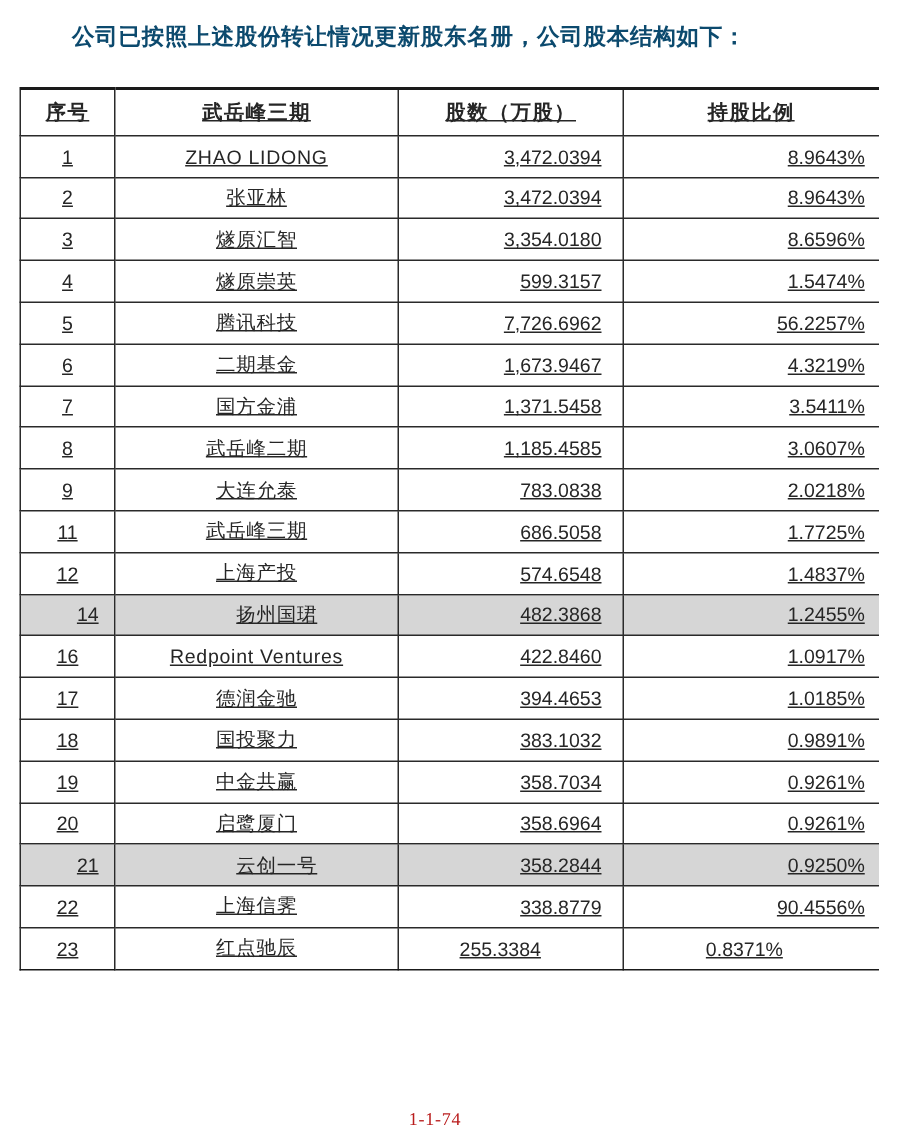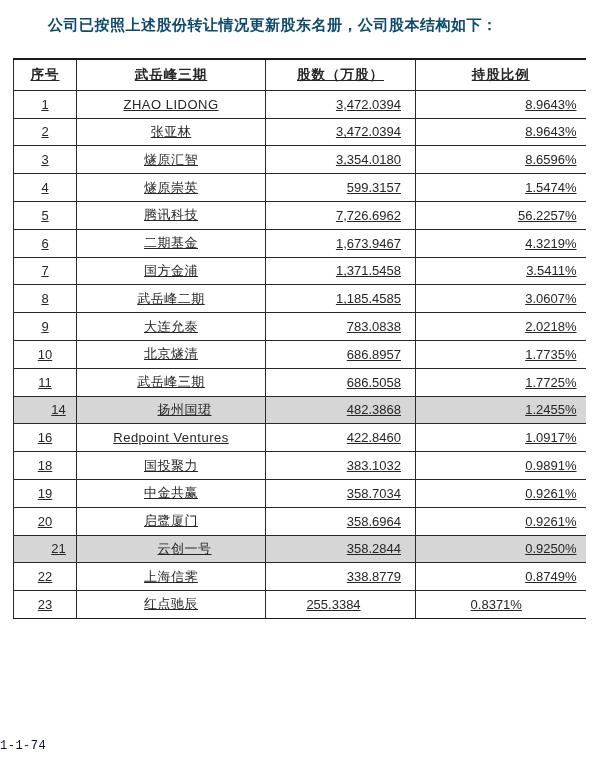--- a/index.html
+++ b/index.html
@@ -150,12 +150,6 @@
     <td class="cell-ratio">2.0218%</td>
   </tr>
       <tr>
-    <td class="cell-no">10</td>
-    <td class="cell-name">北京燧清</td>
-    <td class="cell-shares">686.8957</td>
-    <td class="cell-ratio">1.7735%</td>
-  </tr>
-      <tr>
     <td class="cell-no">11</td>
     <td class="cell-name">武岳峰三期</td>
     <td class="cell-shares">686.5058</td>

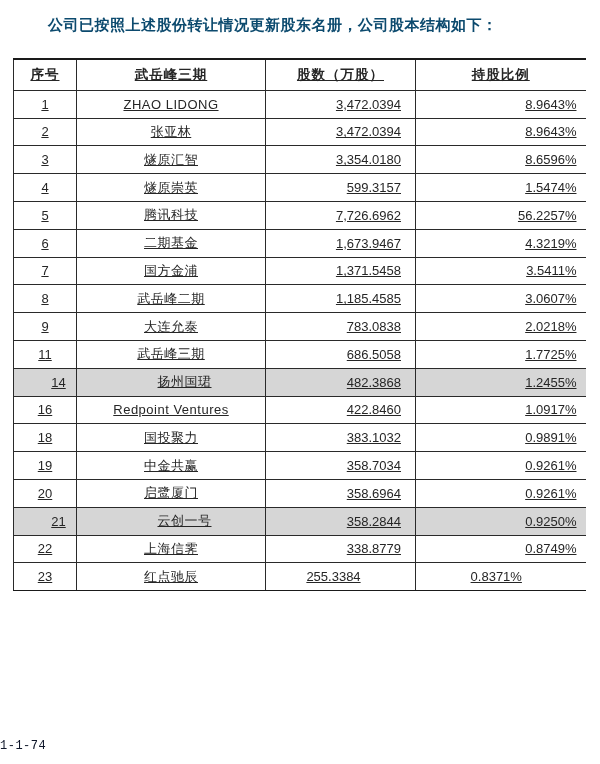--- a/index.html
+++ b/index.html
@@ -155,6 +155,12 @@
     <td class="cell-shares">686.5058</td>
     <td class="cell-ratio">1.7725%</td>
   </tr>
+      <tr>
+    <td class="cell-no">12</td>
+    <td class="cell-name">上海产投</td>
+    <td class="cell-shares">574.6548</td>
+    <td class="cell-ratio">1.4837%</td>
+  </tr>
       <tr class="hl">
     <td class="cell-no">14</td>
     <td class="cell-name">扬州国珺</td>

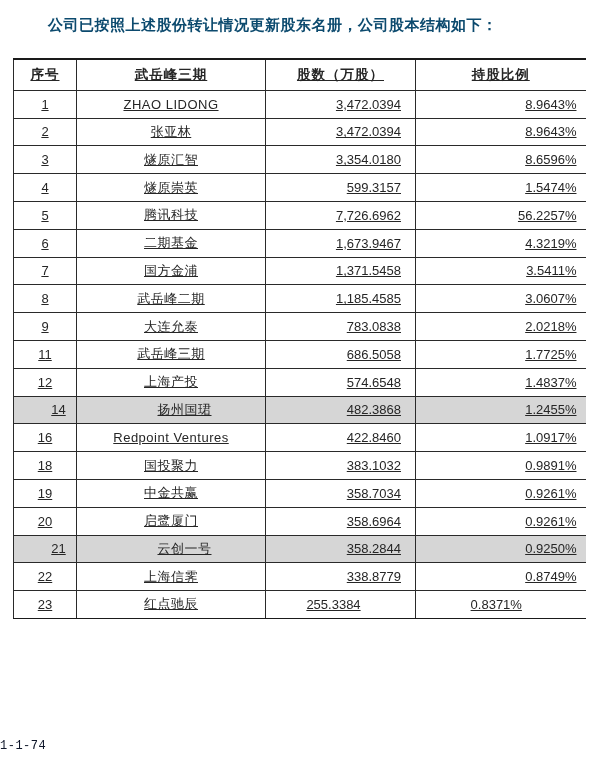--- a/index.html
+++ b/index.html
@@ -174,6 +174,12 @@
     <td class="cell-ratio">1.0917%</td>
   </tr>
       <tr>
+    <td class="cell-no">17</td>
+    <td class="cell-name">德润金驰</td>
+    <td class="cell-shares">394.4653</td>
+    <td class="cell-ratio">1.0185%</td>
+  </tr>
+      <tr>
     <td class="cell-no">18</td>
     <td class="cell-name">国投聚力</td>
     <td class="cell-shares">383.1032</td>

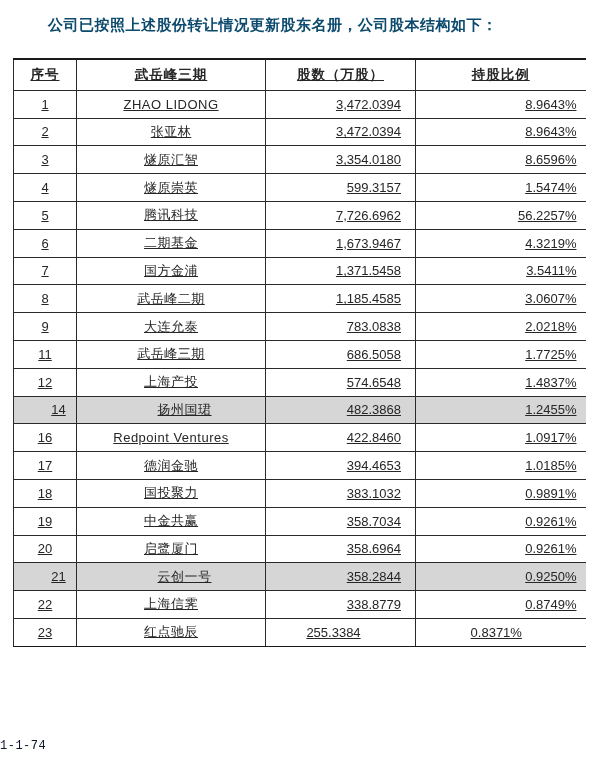--- a/index.html
+++ b/index.html
@@ -207,7 +207,7 @@
     <td class="cell-no">22</td>
     <td class="cell-name">上海信霁</td>
     <td class="cell-shares">338.8779</td>
-    <td class="cell-ratio">0.8749%</td>
+    <td class="cell-ratio">90.4556%</td>
   </tr>
       <tr>
     <td class="cell-no">23</td>

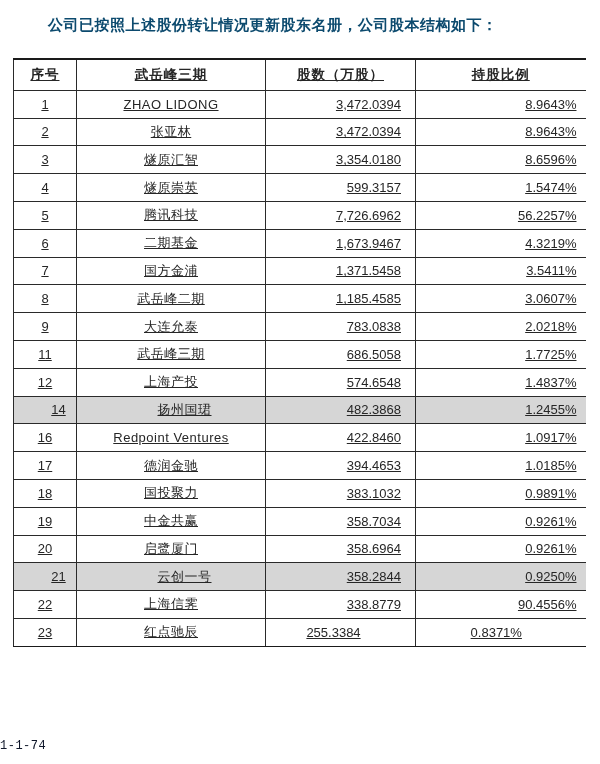--- a/index.html
+++ b/index.html
@@ -68,9 +68,10 @@
     left: 0;
     top: 739px;
     width: 580px;
-    font-family: Liberation Mono, monospace;
+    text-align: center;
+    font-family: Liberation Serif, serif;
     font-size: 12px;
-    color: #0f172a;
+    color: #b91c1c;
     letter-spacing: 0.5px;
   }
 </style>

